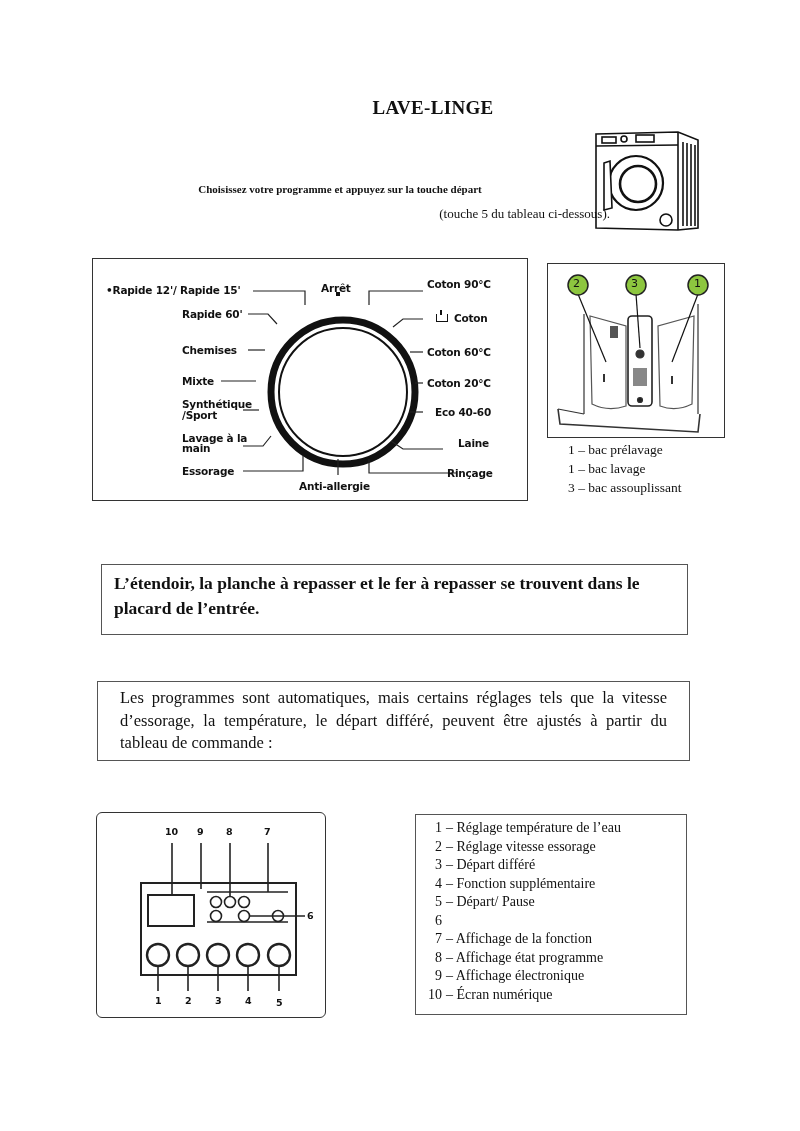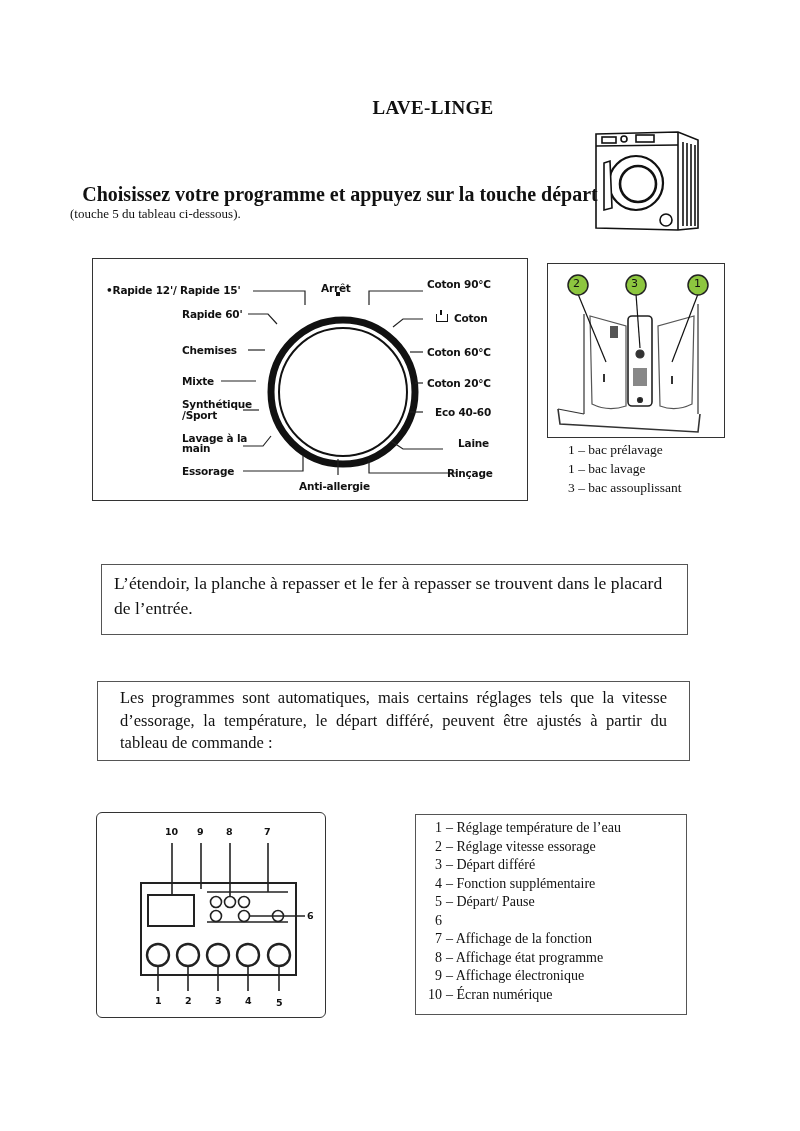--- a/index.html
+++ b/index.html
@@ -6,7 +6,7 @@
   body { width: 800px; height: 1131px; position: relative; overflow: hidden; font-family: "Liberation Serif", serif; color: #111; }
   .abs { position: absolute; }
   .title { left: 0; width: 800px; top: 97px; text-align: center; font-weight: bold; font-size: 19px; letter-spacing: 0.3px; padding-left: 33px; }
-  .subtitle { left: 70px; width: 540px; top: 183px; text-align: center; font-weight: bold; font-size: 20px; }
+  .subtitle { left: 70px; width: 540px; top: 183px; text-align: center; font-weight: bold; font-size: 11px; }
   .subnote { left: 70px; width: 540px; top: 206px; text-align: left; font-size: 13px; }
   .machine { left: 586px; top: 128px; width: 116px; height: 104px; }
 

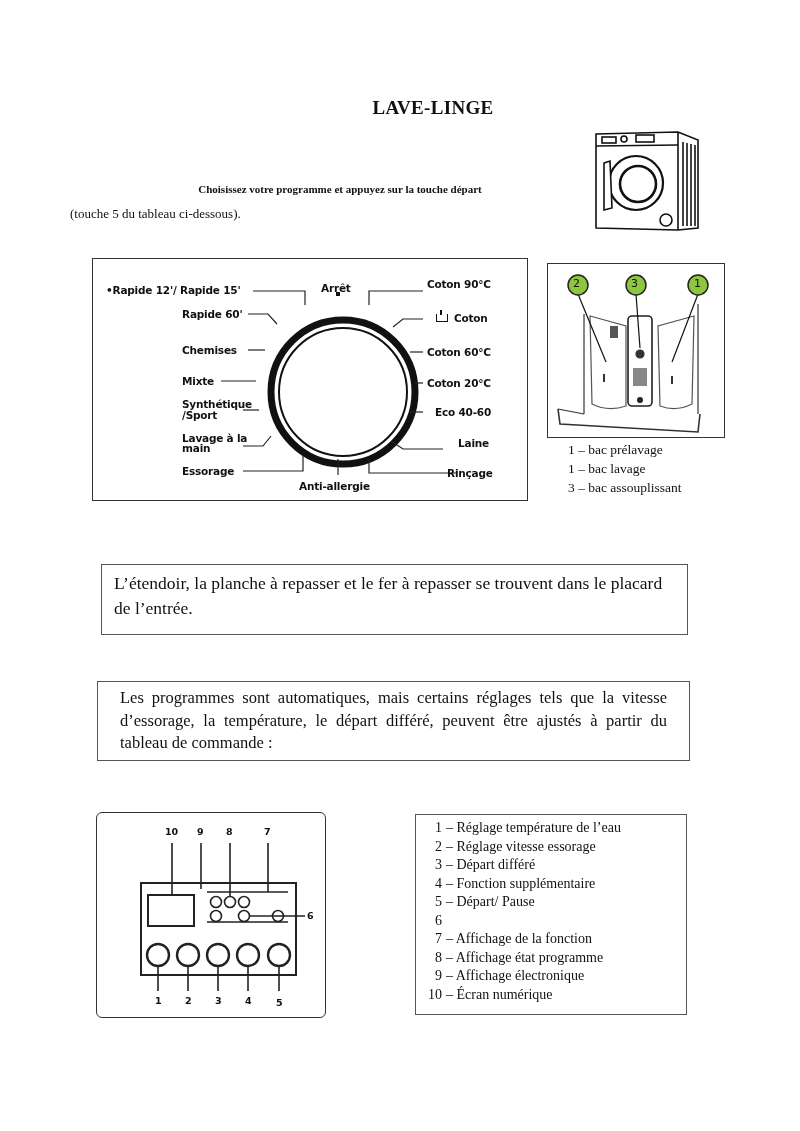--- a/index.html
+++ b/index.html
@@ -7,7 +7,7 @@
   .abs { position: absolute; }
   .title { left: 0; width: 800px; top: 97px; text-align: center; font-weight: bold; font-size: 19px; letter-spacing: 0.3px; padding-left: 33px; }
   .subtitle { left: 70px; width: 540px; top: 183px; text-align: center; font-weight: bold; font-size: 11px; }
-  .subnote { left: 70px; width: 540px; top: 206px; text-align: left; font-size: 13px; }
+  .subnote { left: 70px; width: 540px; top: 206px; text-align: right; font-size: 13px; }
   .machine { left: 586px; top: 128px; width: 116px; height: 104px; }
 
   .dial-box { left: 92px; top: 258px; width: 436px; height: 243px; border: 1.5px solid #333; box-sizing: border-box; }

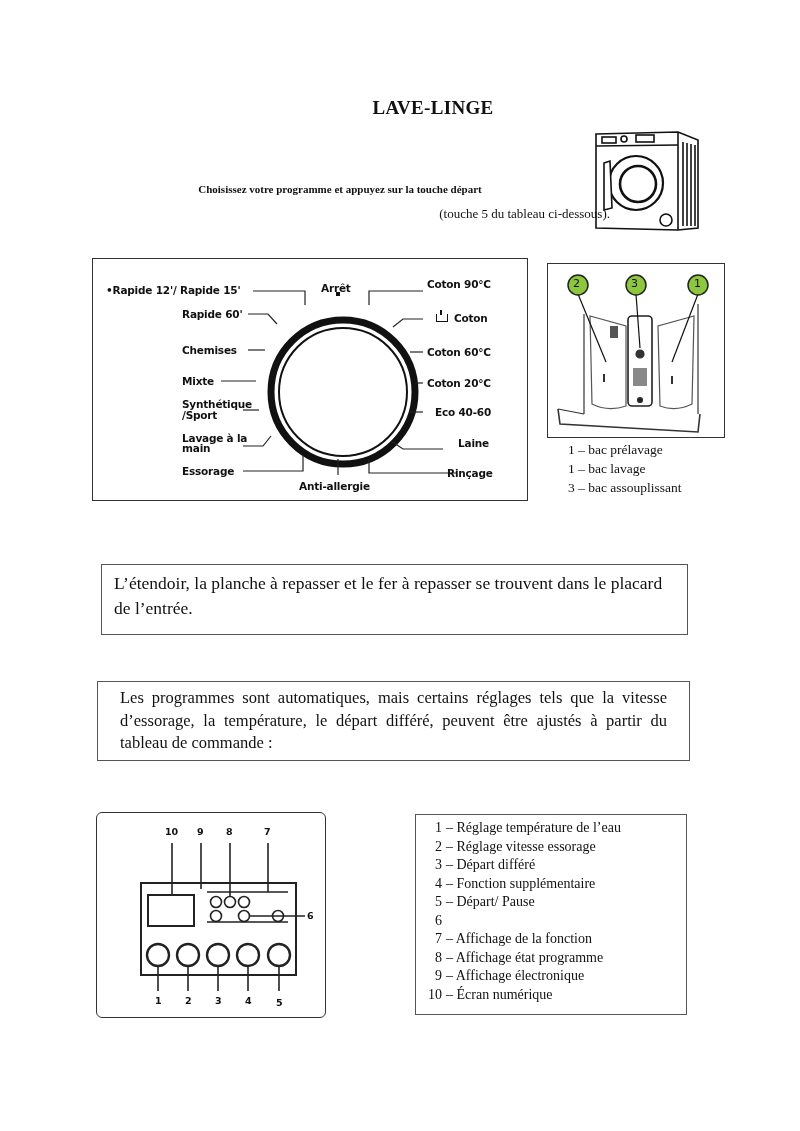--- a/index.html
+++ b/index.html
@@ -17,7 +17,7 @@
   .drawer-box { left: 547px; top: 263px; width: 178px; height: 175px; border: 1.5px solid #333; box-sizing: border-box; }
   .drawer-legend { left: 568px; top: 440px; font-size: 13.5px; line-height: 19px; }
 
-  .note-box { left: 101px; top: 564px; width: 587px; height: 71px; border: 1.5px solid #555; box-sizing: border-box; padding: 6px 12px; font-weight: normal; font-size: 17.5px; line-height: 25px; }
+  .note-box { left: 101px; top: 564px; width: 587px; height: 71px; border: 1.5px solid #555; box-sizing: border-box; padding: 6px 12px; font-weight: bold; font-size: 17.5px; line-height: 25px; }
   .prog-box { left: 97px; top: 681px; width: 593px; height: 80px; border: 1.5px solid #555; box-sizing: border-box; padding: 5px 22px; font-weight: normal; font-size: 16.5px; line-height: 22.5px; text-align: justify; text-align-last: left; }
 
   .panel-box { left: 96px; top: 812px; width: 230px; height: 206px; border: 1.5px solid #333; border-radius: 6px; box-sizing: border-box; }

